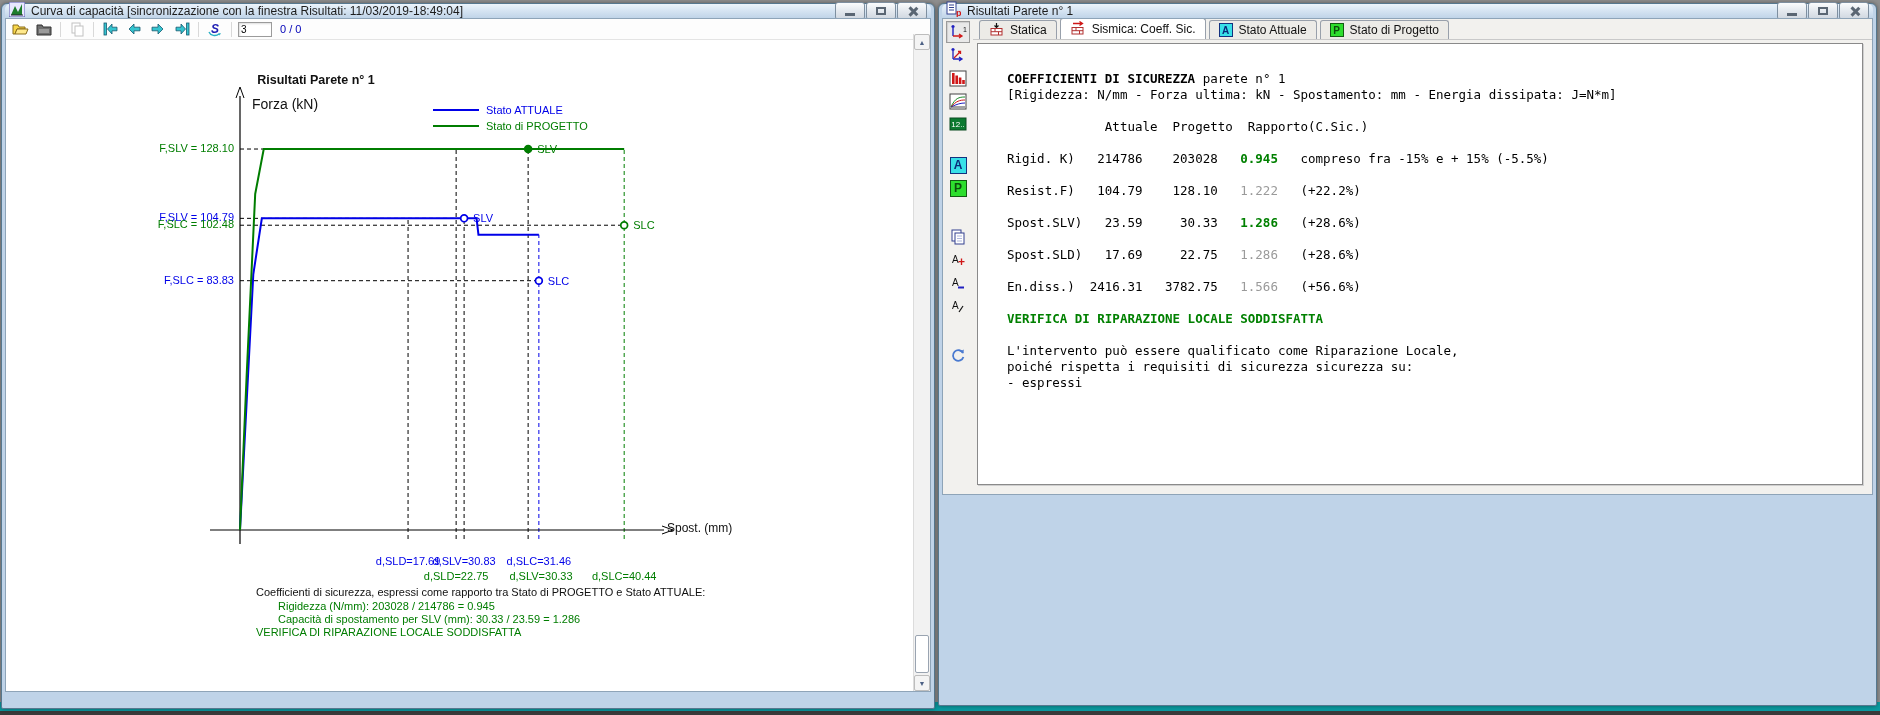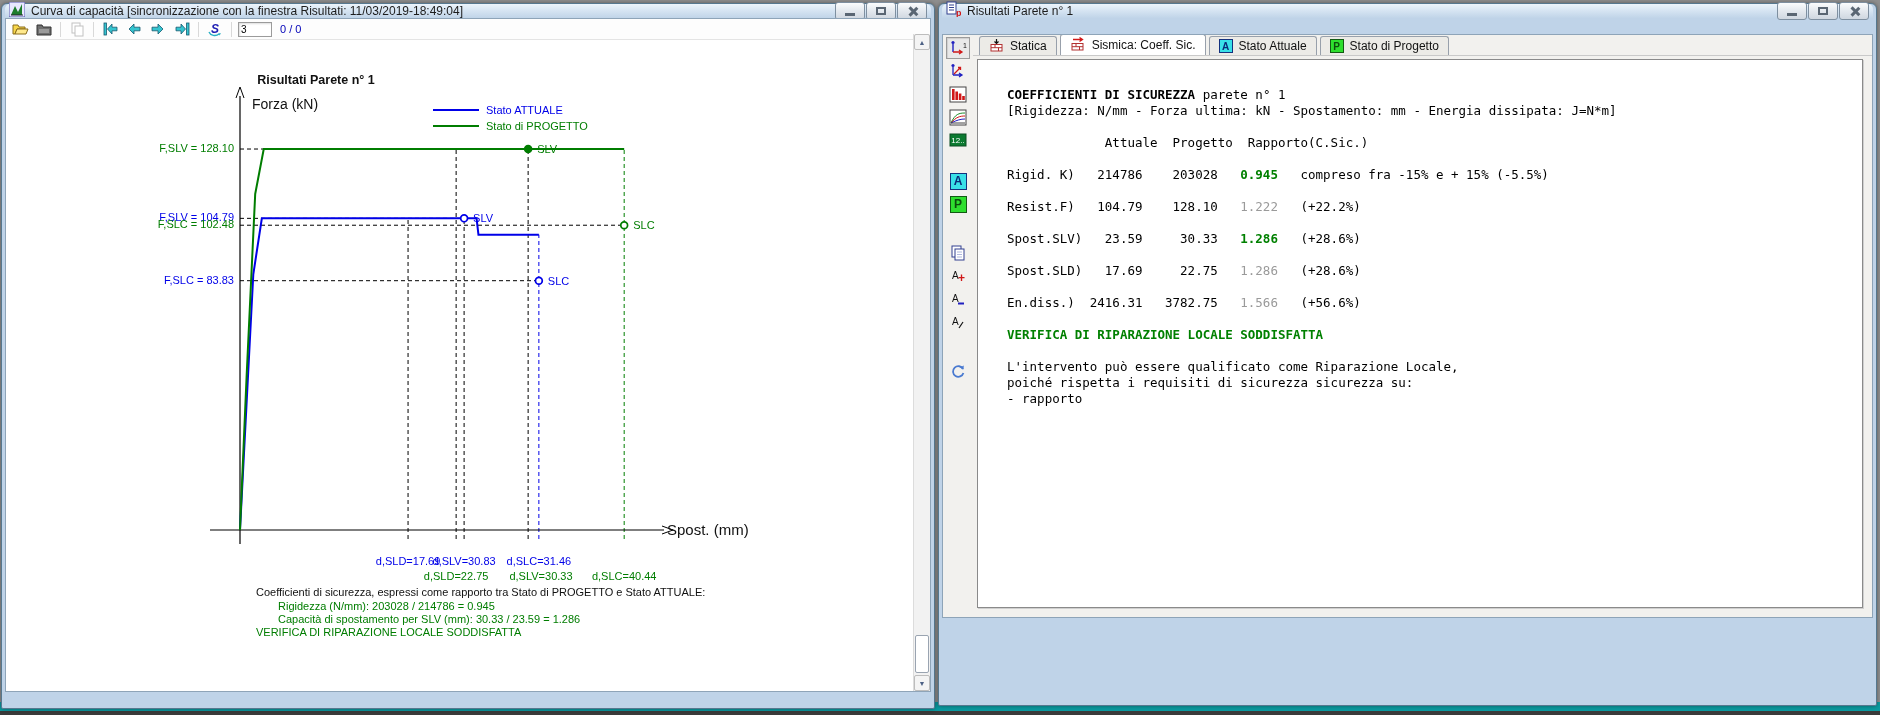--- a/index.html
+++ b/index.html
@@ -56,7 +56,7 @@
 
   
   #win-right { left:938px; top:3px; width:939px; height:703px; }
-  #win-right .client { height:584px; background:#f2f1ee;margin-top:16px; }
+  #win-right .client { height:477px; background:#f2f1ee; }
   .tabbar { position:absolute; left:30px; top:0; right:0; height:21px; display:flex; align-items:flex-end; gap:3px; padding-left:6px; border-bottom:1px solid #c9c9c9; }
   .tab { display:inline-flex; align-items:center; gap:6px; height:19px; padding:0 9px; font-size:12px; color:#111;
          border:1px solid #98a0ab; border-bottom:none; border-radius:3px 3px 0 0; background:#ecebe7; }

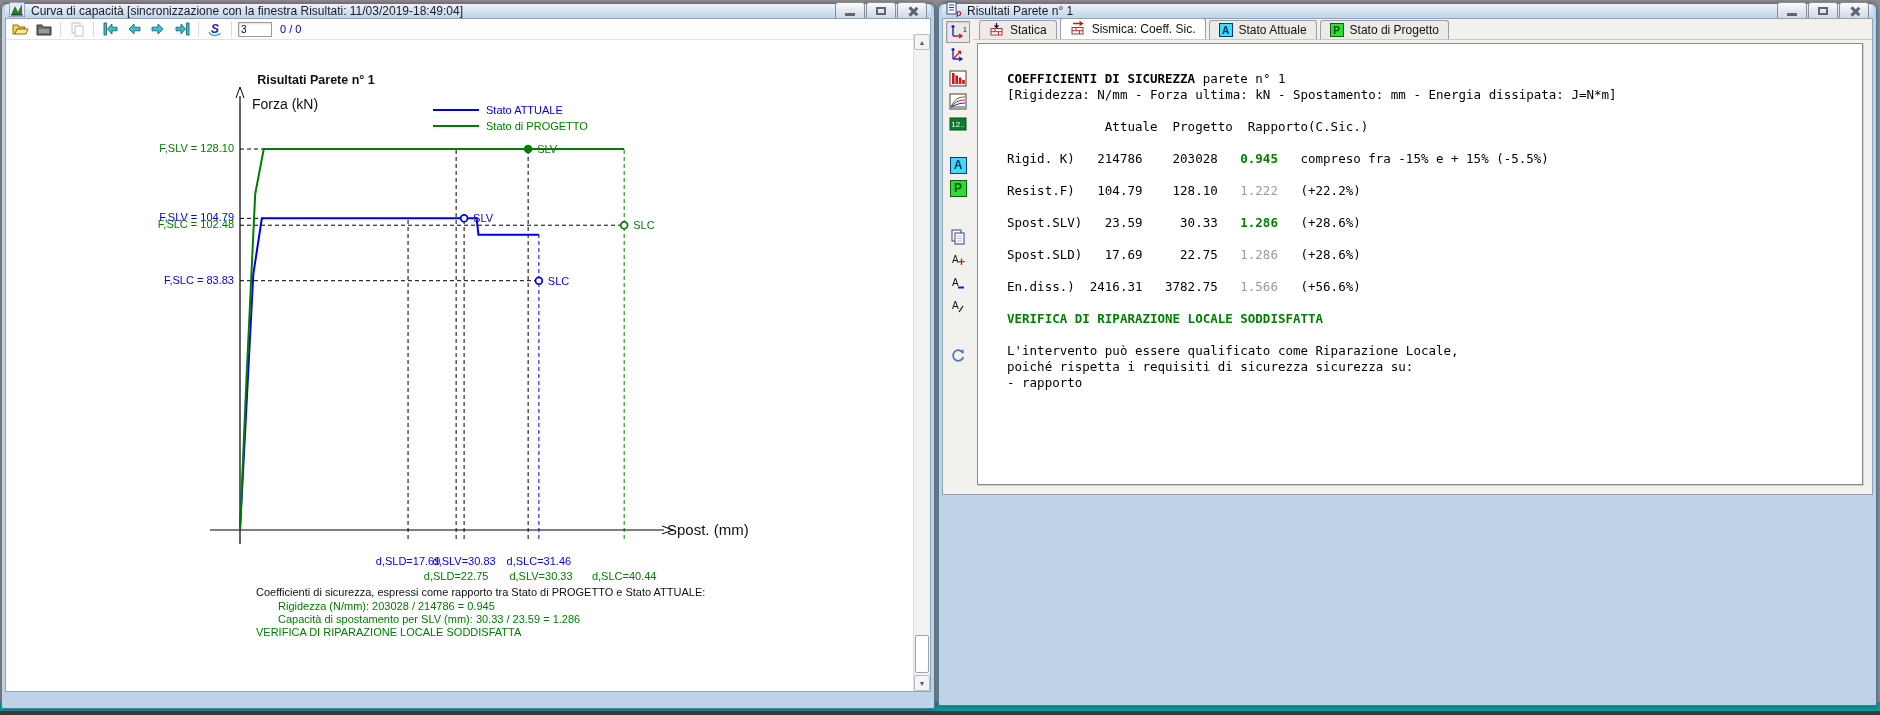--- a/index.html
+++ b/index.html
@@ -392,7 +392,7 @@
       <div class="mspace"></div>
       <div class="mline">L'intervento può essere qualificato come Riparazione Locale,</div>
       <div class="mline">poiché rispetta i requisiti di sicurezza sicurezza su:</div>
-      <div class="mline">- rapporto</div>
+      <div class="mline">- espressi</div>
     </div>
   </div>
 </div>

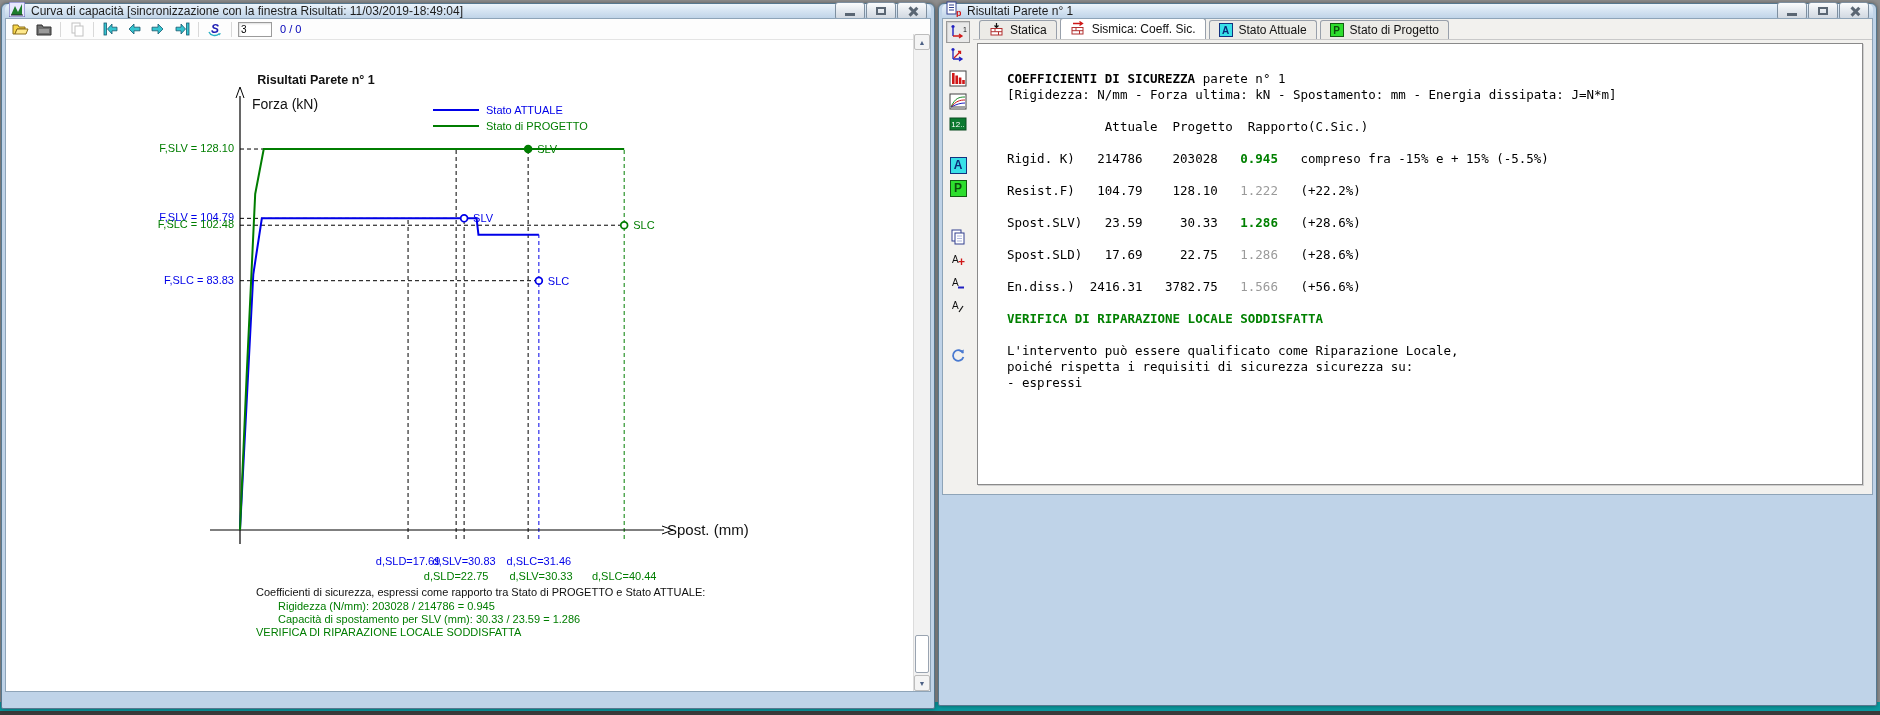--- a/index.html
+++ b/index.html
@@ -37,7 +37,7 @@
   #chart-svg { position:absolute; left:0; top:0; }
   .chart-title { position:absolute; left:230px; top:33px; width:160px; text-align:center; font-size:12.5px; font-weight:bold; color:#111; }
   .ylab { position:absolute; left:246px; top:56px; font-size:14px; color:#111; }
-  .xlab { position:absolute; left:661px; top:481px; font-size:15px; color:#111; }
+  .xlab { position:absolute; left:661px; top:481px; font-size:12px; color:#111; }
   .legend { position:absolute; left:427px; top:62px; }
   .legend-row { display:flex; align-items:center; gap:7px; height:16px; }
   .legend-swatch { width:46px; height:2px; }

